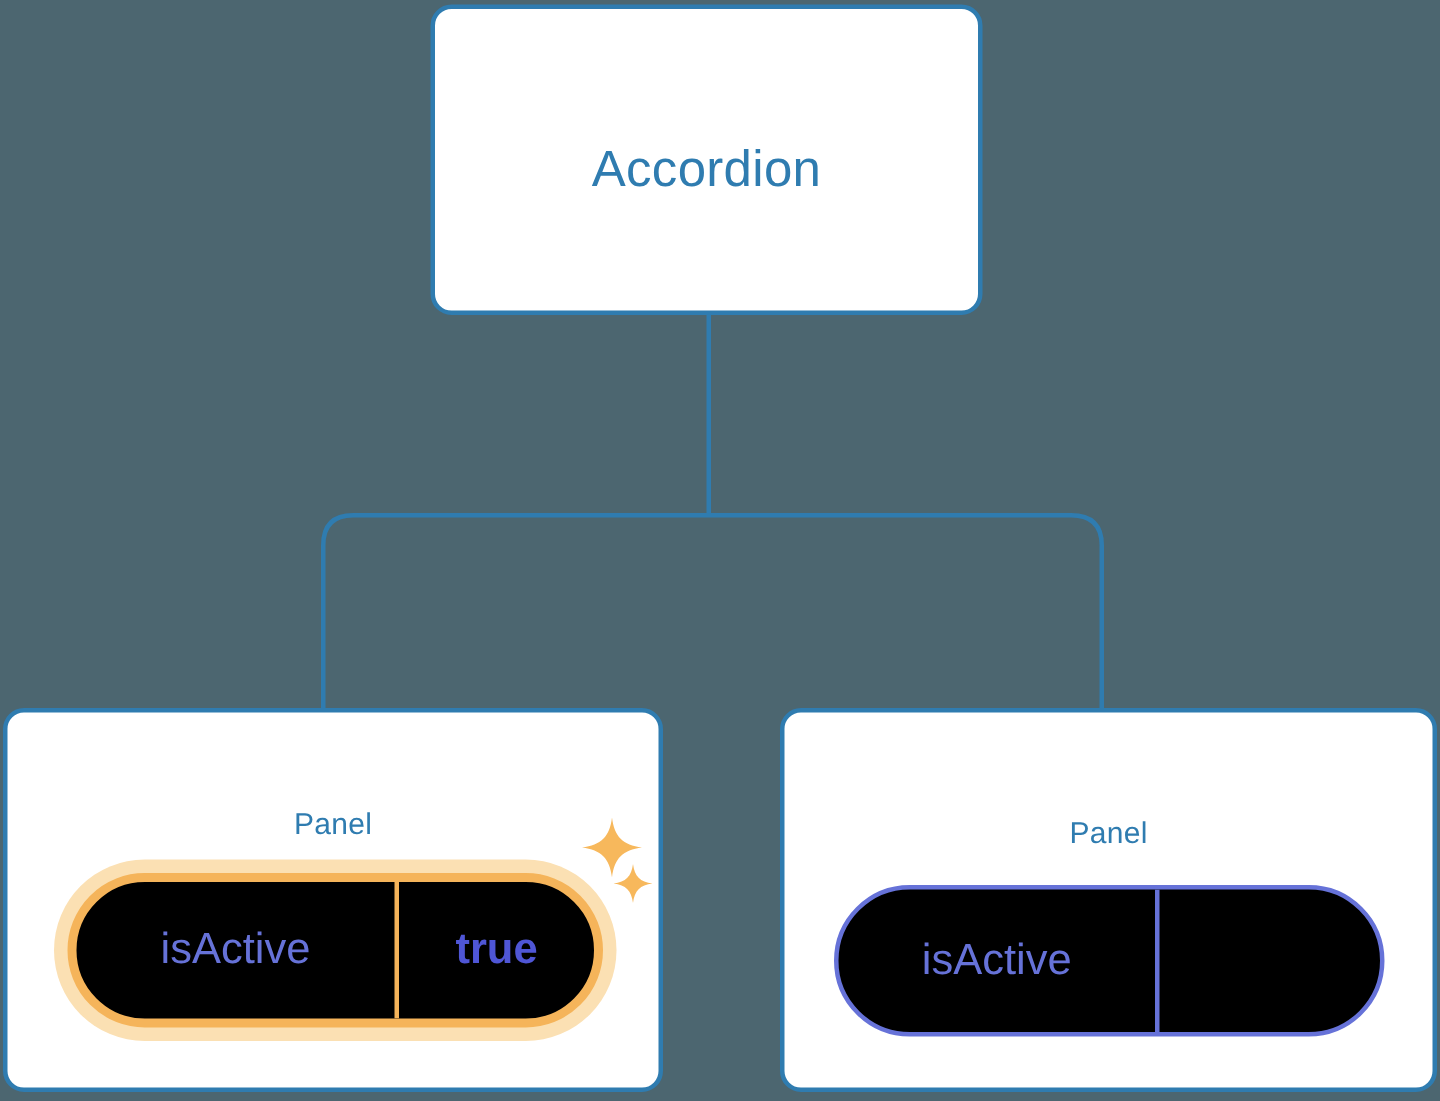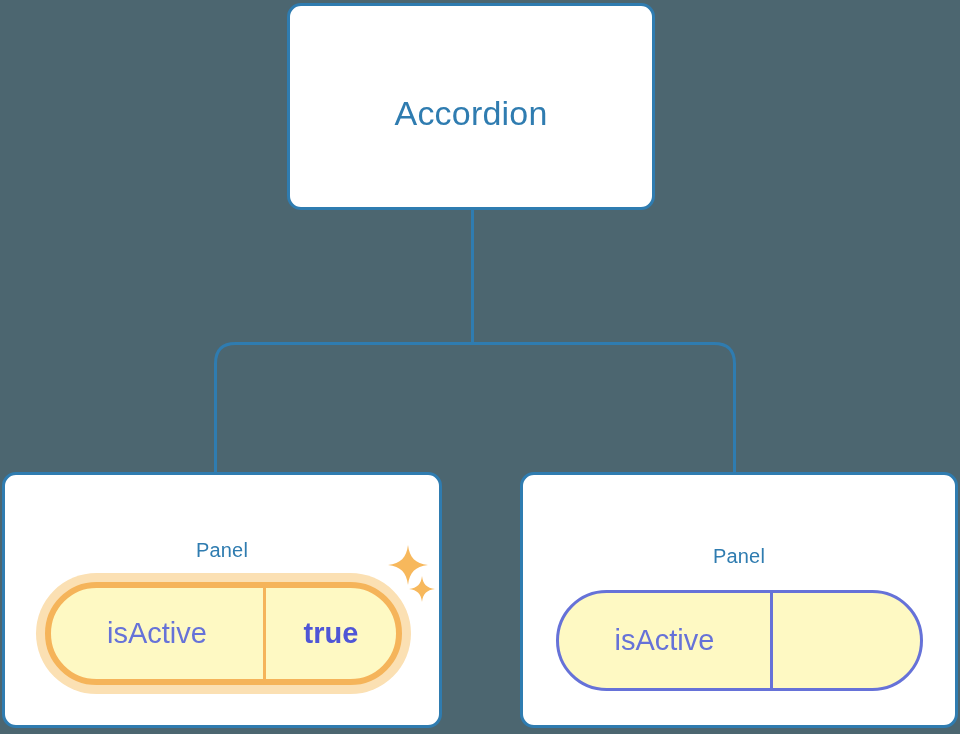--- a/index.html
+++ b/index.html
@@ -94,7 +94,7 @@
     display: flex;
     align-items: stretch;
     box-sizing: border-box;
-    background: #fef9c3;
+    background: #000000;
     border-radius: 999px;
     overflow: hidden;
   }

